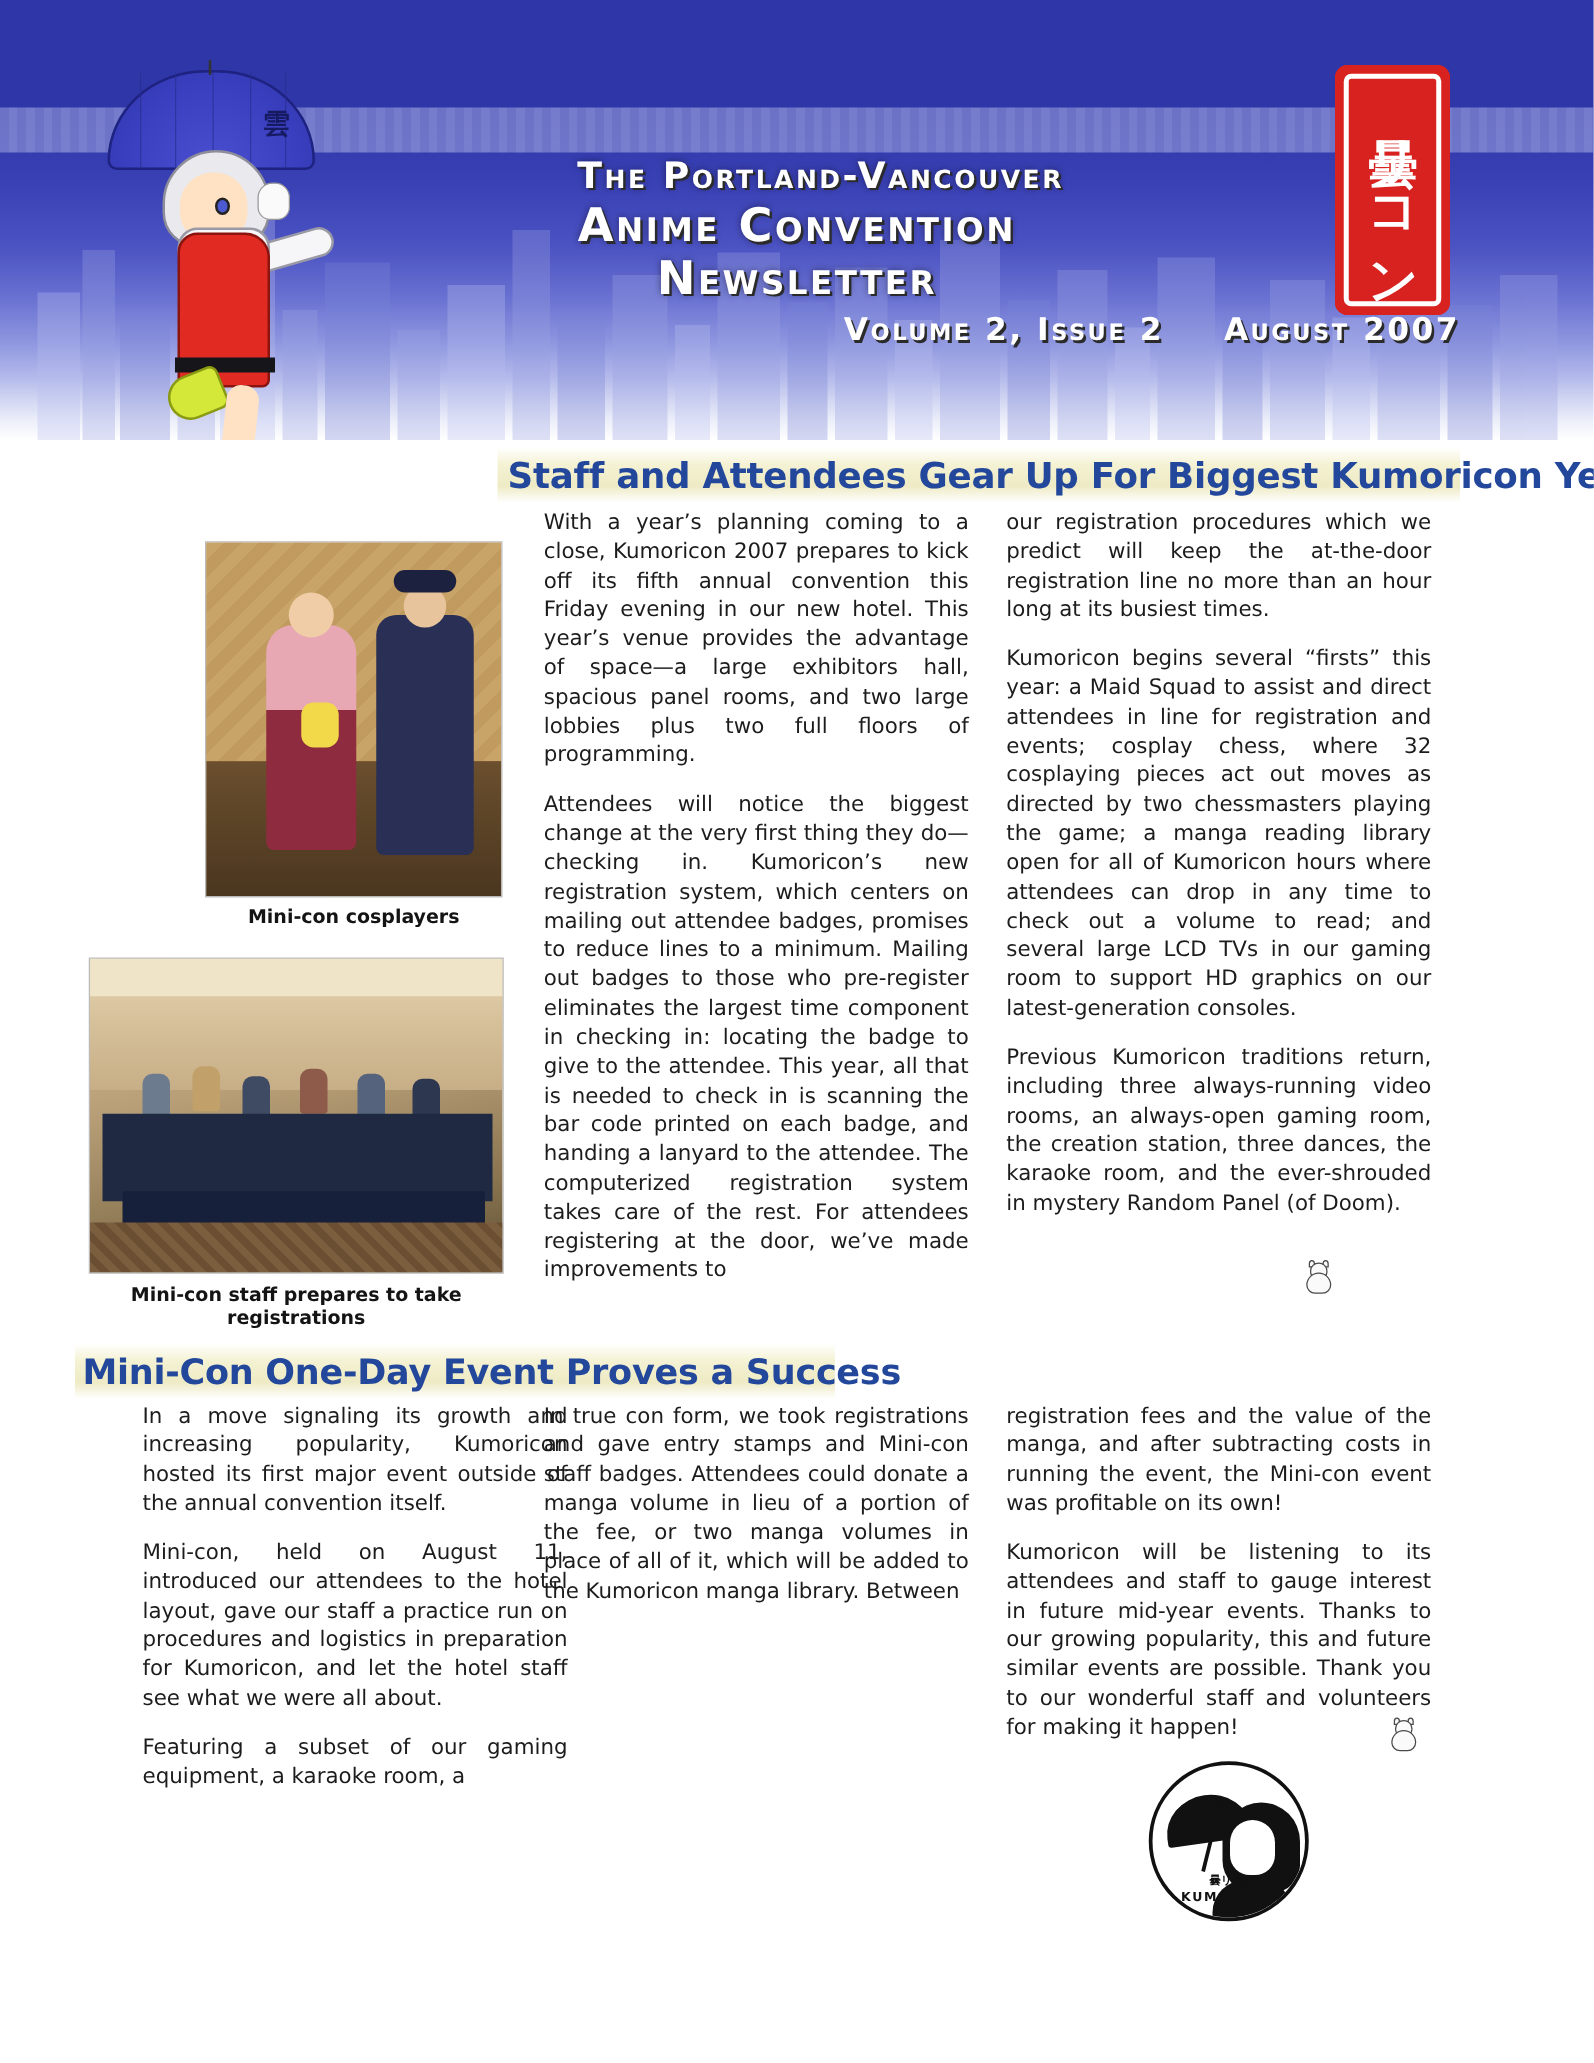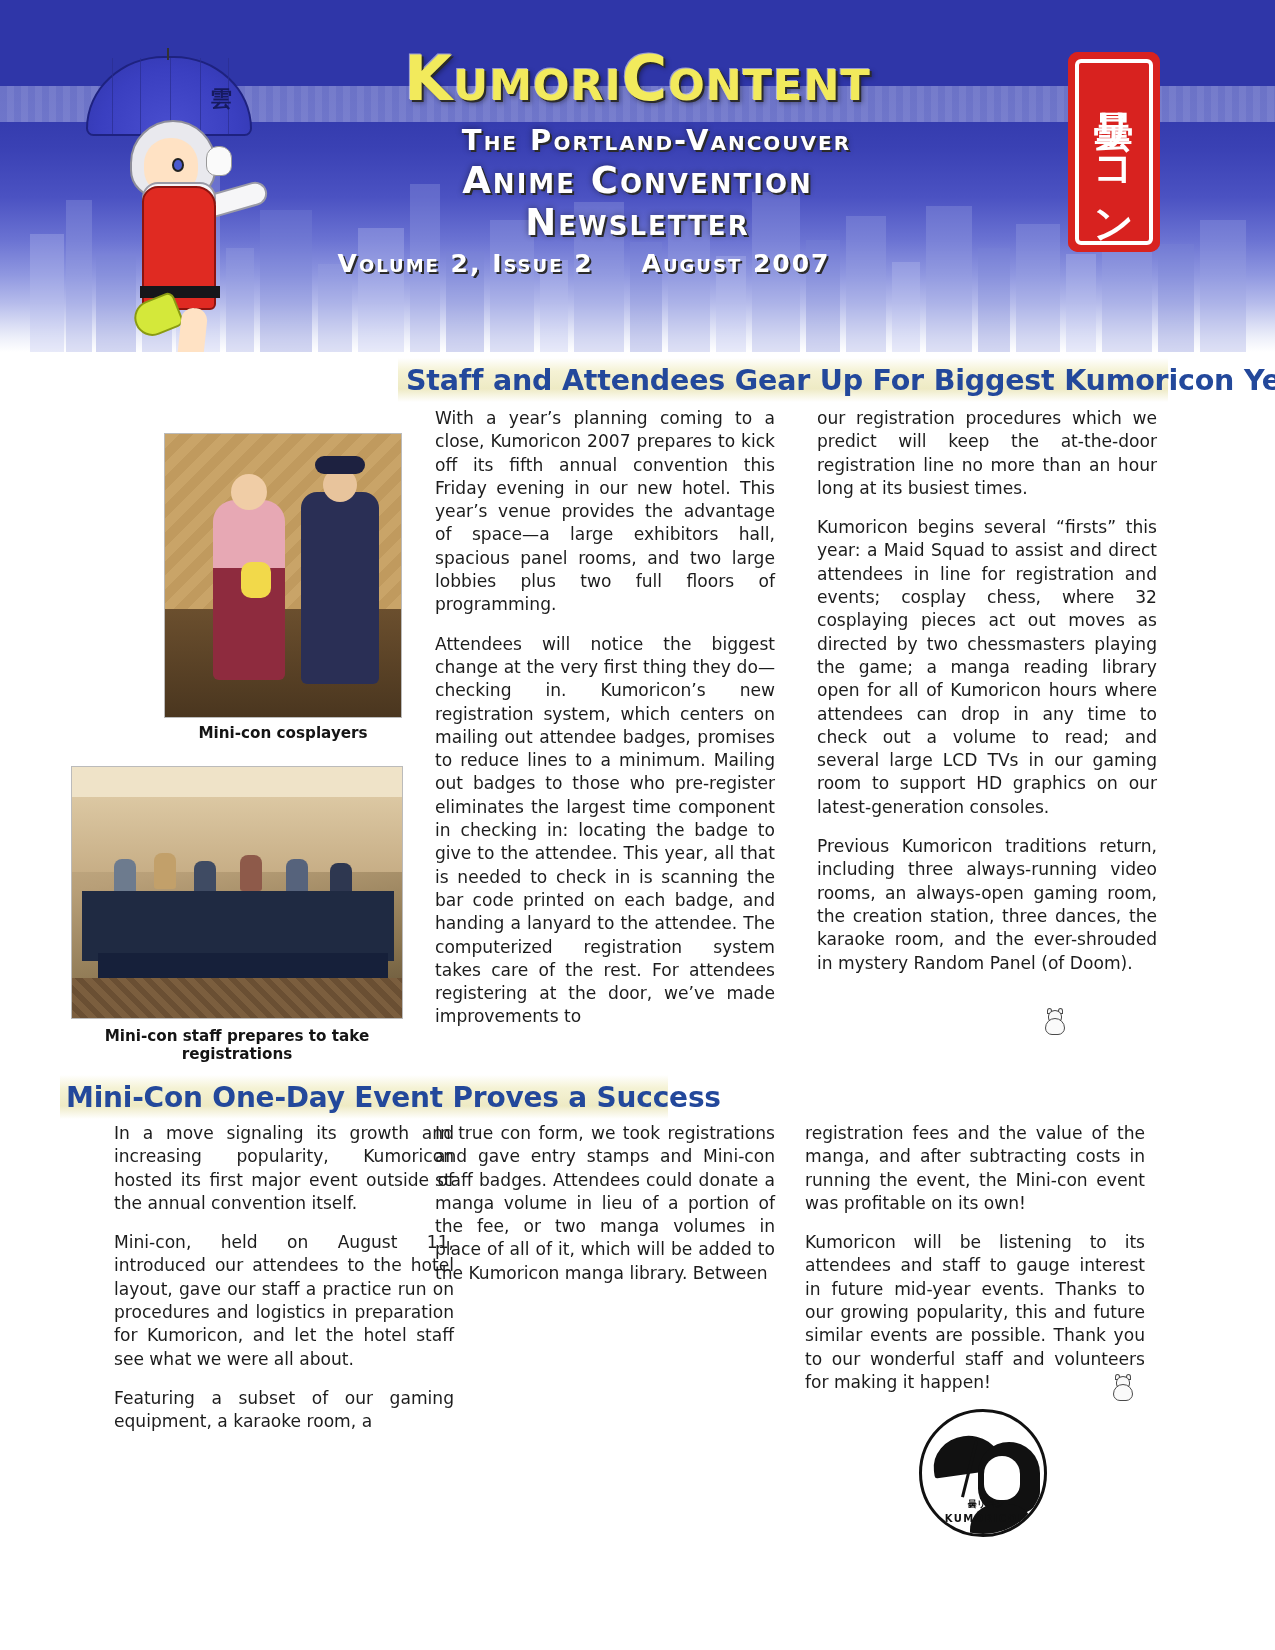--- a/index.html
+++ b/index.html
@@ -306,7 +306,6 @@
 
   </div>
 
-  <div class="mast-title">KumoriContent</div>
   <div class="mast-sub1">The Portland-Vancouver</div>
   <div class="mast-sub2">Anime Convention</div>
   <div class="mast-sub3">Newsletter</div>

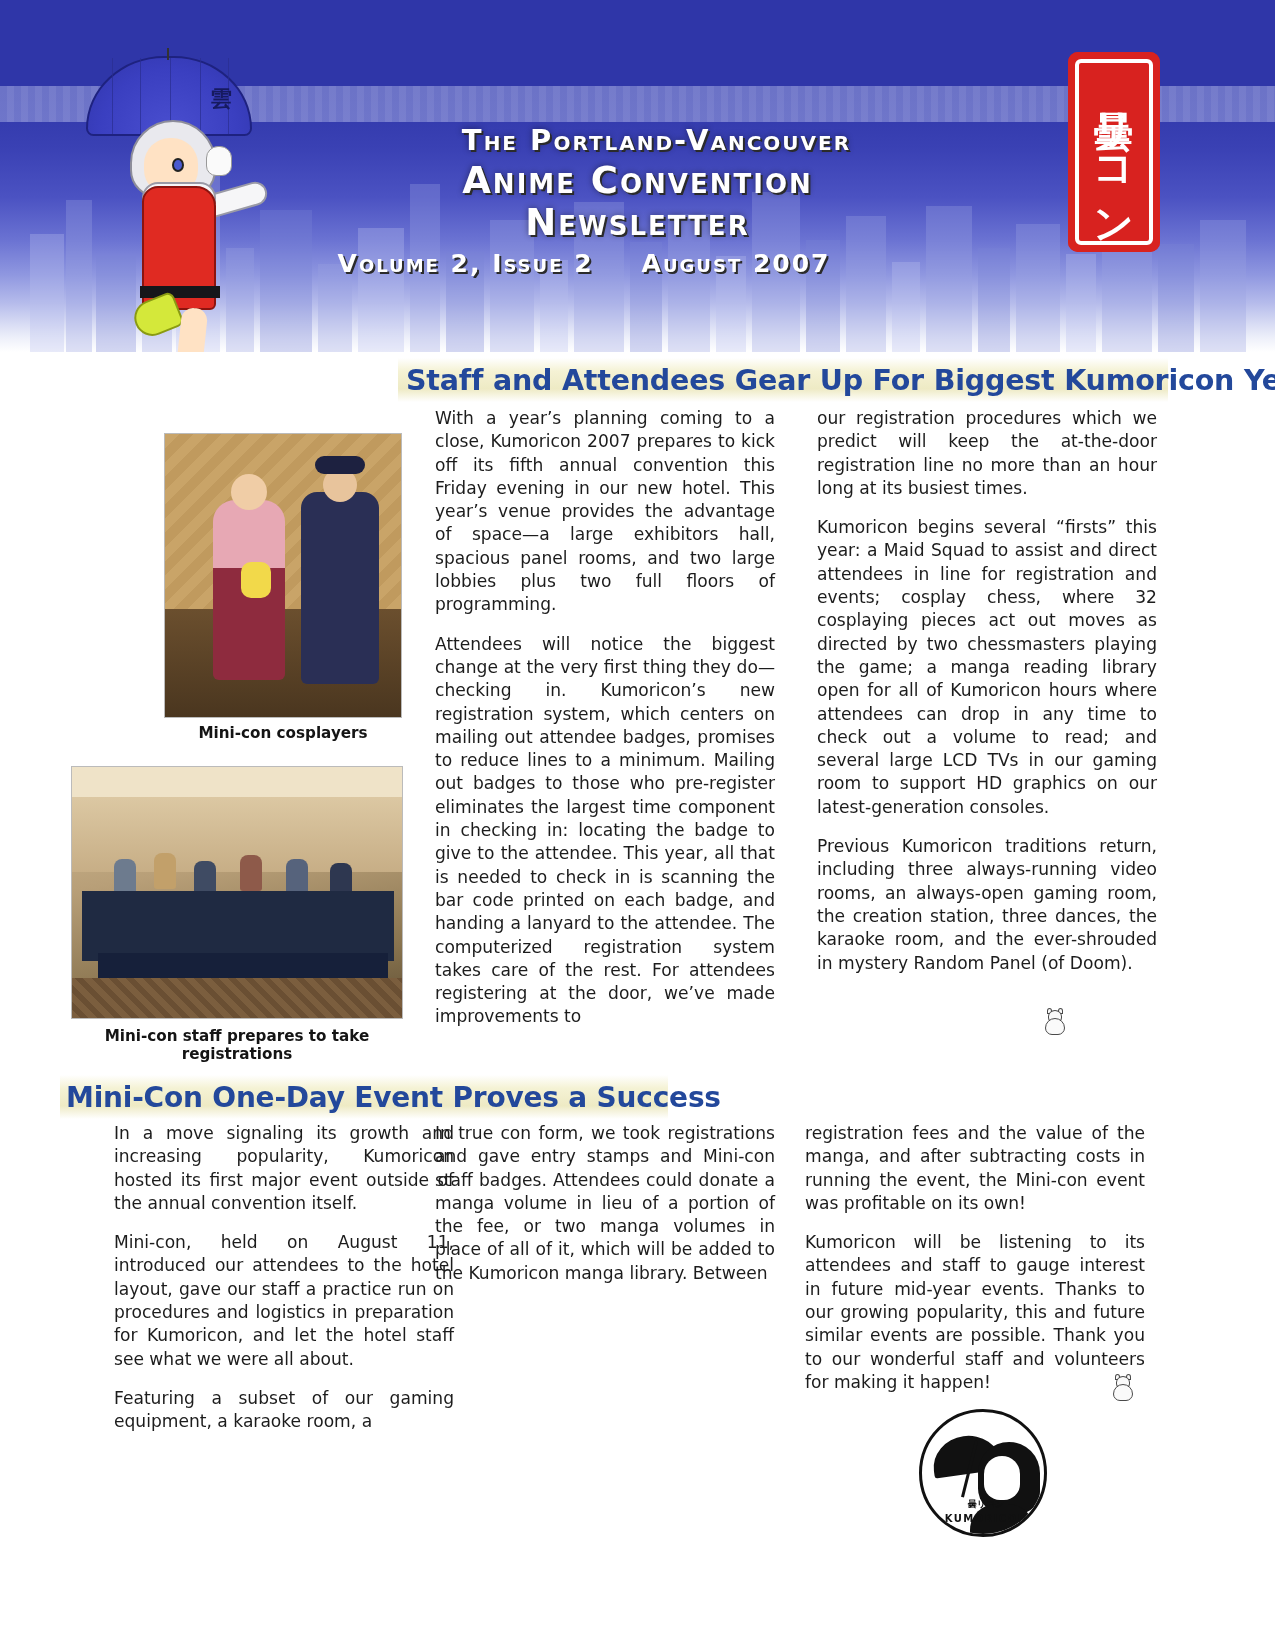--- a/index.html
+++ b/index.html
@@ -51,7 +51,7 @@
   .mast-sub2 { top: 159px; font-size: 37px; }
   .mast-sub3 { top: 201px; font-size: 37px; }
   .mast-issue {
-    position: absolute; left: 0; top: 249px; width: 1168px; text-align: center;
+    position: absolute; left: 0; top: 249px; width: 1168px; text-align: right;
     color: #ffffff; font-weight: bold; font-size: 25px;
     font-variant: small-caps; letter-spacing: 2px;
     text-shadow: 2px 2px 0 #2b2b2b;

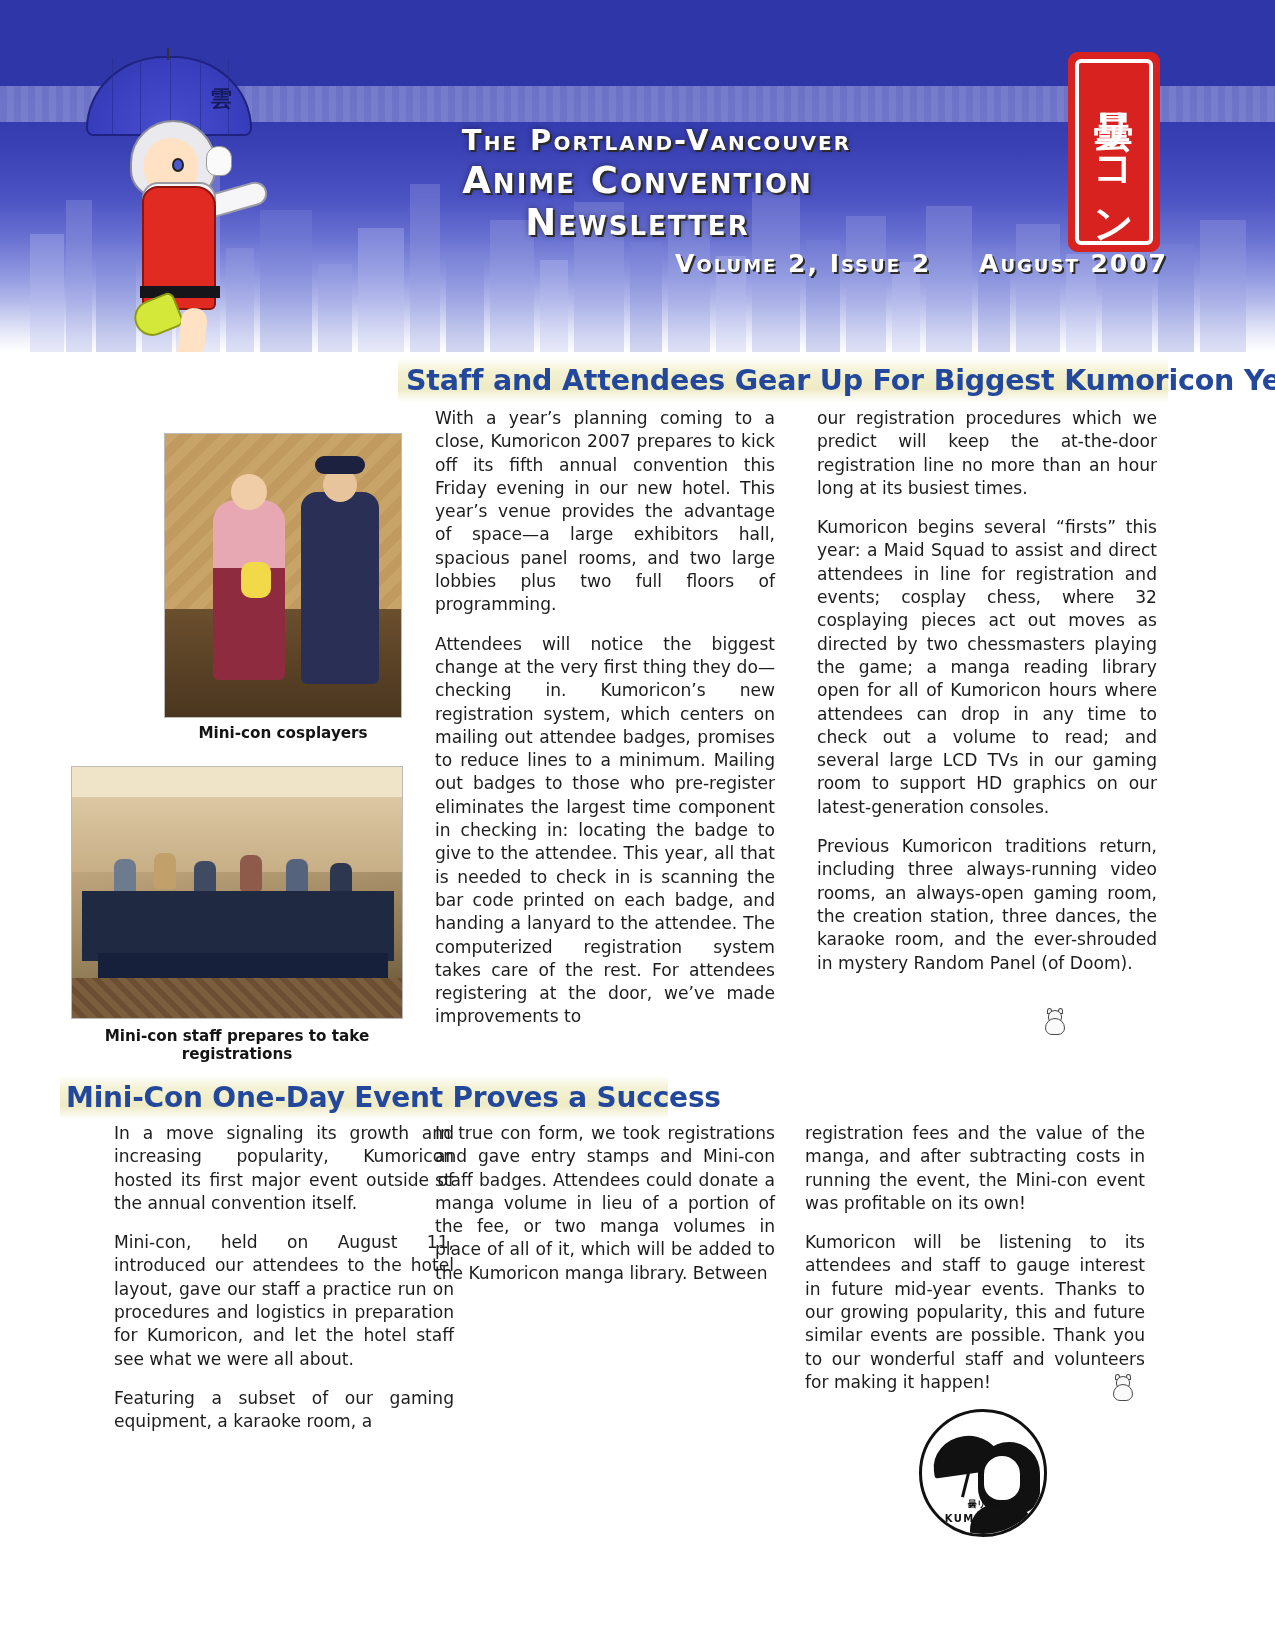--- a/index.html
+++ b/index.html
@@ -153,7 +153,7 @@
 
   
   #a1-col2 { left: 435px; top: 407px; width: 340px; }
-  #a1-col3 { left: 805px; top: 407px; width: 340px; margin-left: 12px; }
+  #a1-col3 { left: 805px; top: 407px; width: 340px; }
 
   
   #a2-col1 { left: 66px;  top: 1122px; width: 340px; margin-left: 48px; }

